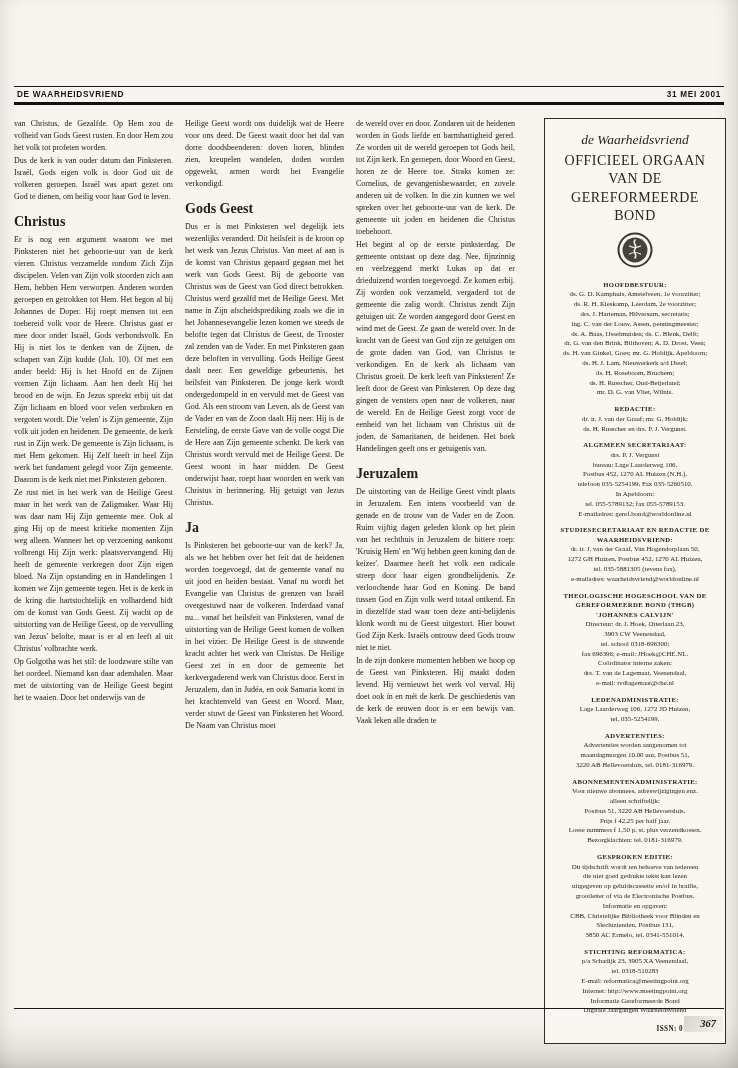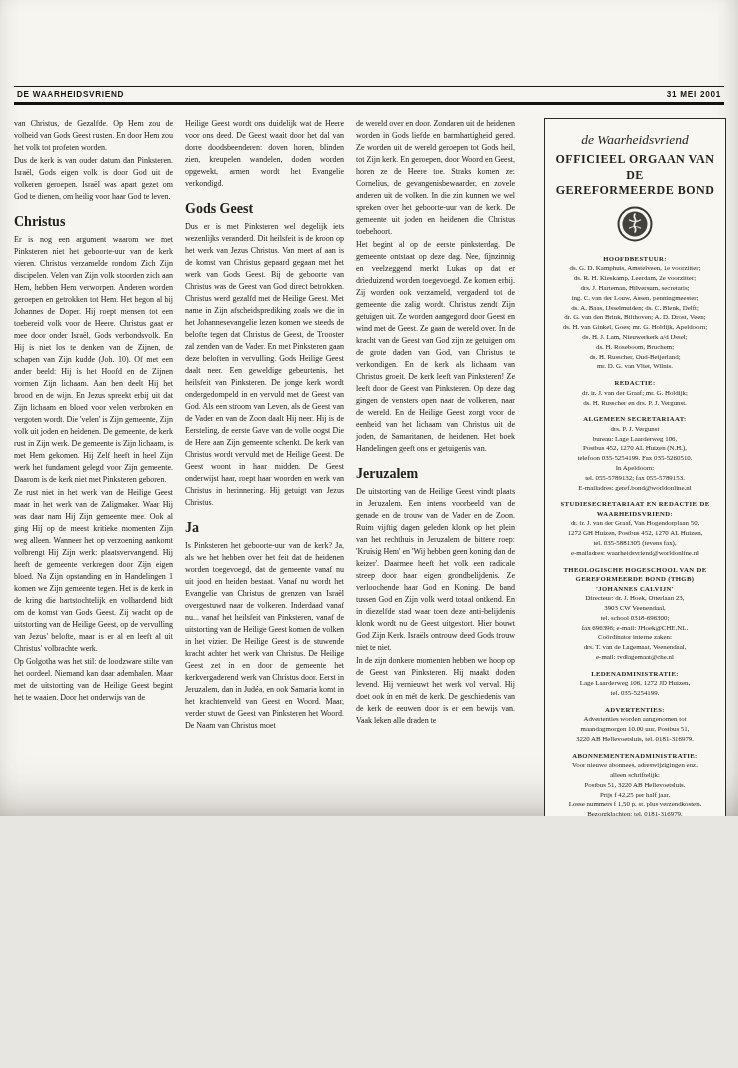--- a/index.html
+++ b/index.html
@@ -8,7 +8,7 @@
     font-family:"Liberation Serif", serif;
   }
   .page{
-    position:relative;width:738px;height:816px;box-sizing:border-box;
+    position:relative;width:738px;height:1068px;box-sizing:border-box;
     background:#f7f5f0;padding-top:86px;overflow:hidden;
     box-shadow: inset -14px 0 30px -22px rgba(60,55,45,.38),
                 inset 0 -40px 55px -42px rgba(60,55,45,.45),

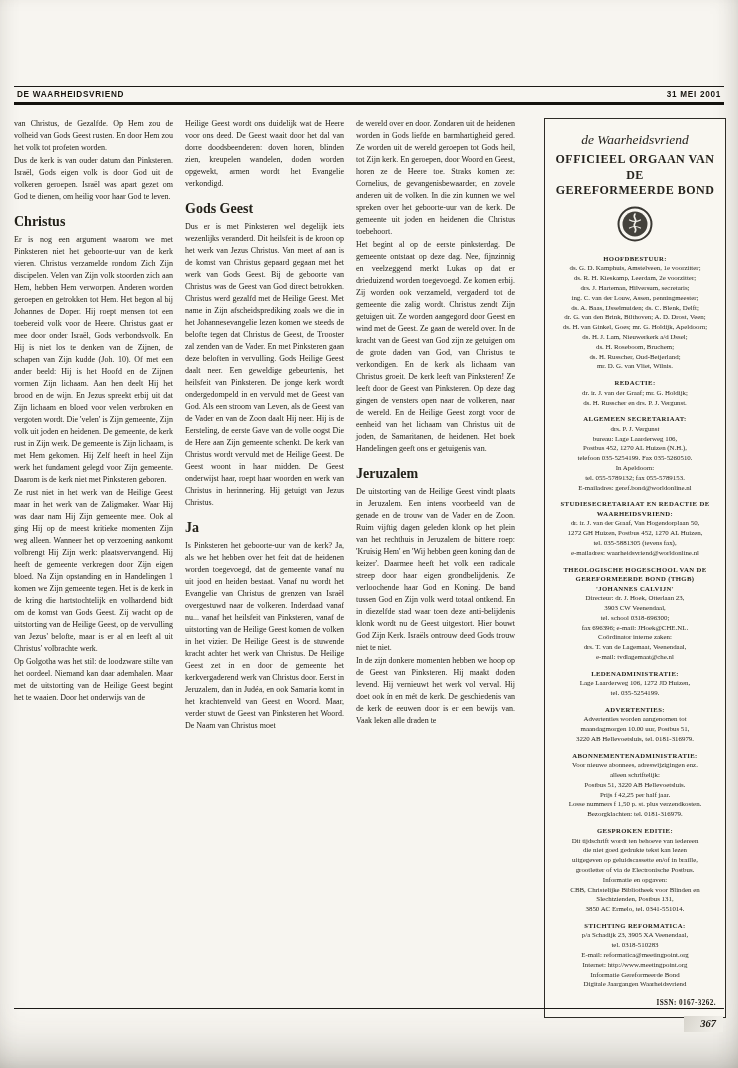--- a/index.html
+++ b/index.html
@@ -39,7 +39,7 @@
     font-size:6.9px;line-height:1.42;color:#26241e;
   }
   .side-title{font-style:italic;font-size:13.5px;margin-bottom:3px;}
-  .side-sub{font-weight:bold;font-size:12px;letter-spacing:.5px;line-height:1.3;}
+  .side-sub{font-weight:normal;font-size:14px;letter-spacing:.5px;line-height:1.3;}
   .logo{margin:7px auto 5px;width:36px;height:36px;}
   .side-h{font-weight:bold;font-size:6.7px;letter-spacing:.4px;margin-top:7px;}
   .side-line{margin:0;}

